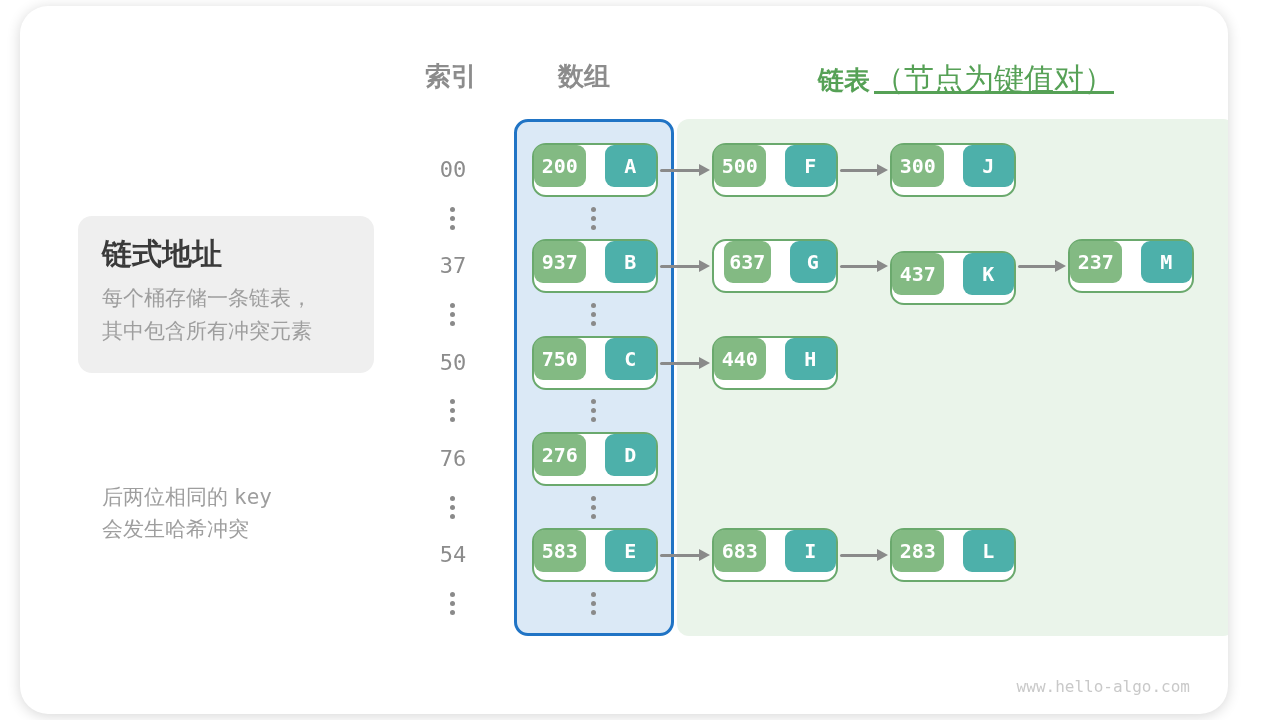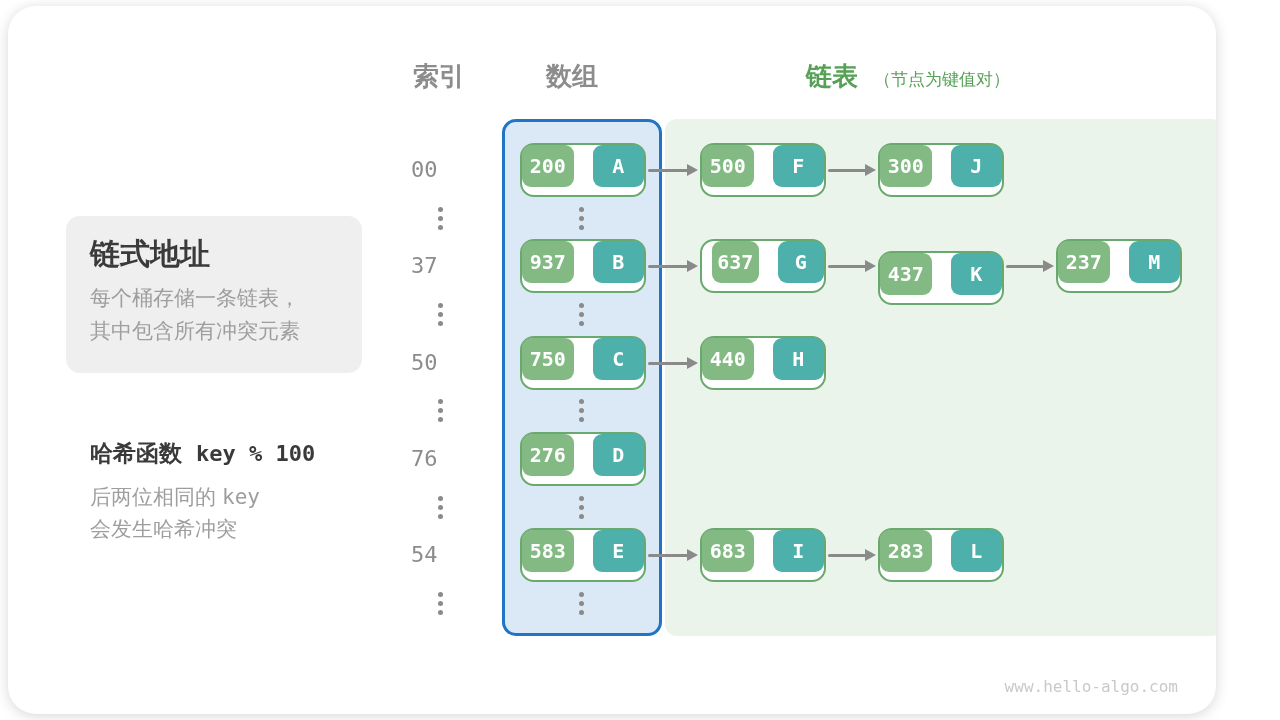--- a/index.html
+++ b/index.html
@@ -4,7 +4,7 @@
 <style>
   html,body{margin:0;padding:0;width:1280px;height:720px;background:#ffffff;
     font-family:"Liberation Sans",sans-serif;overflow:hidden;}
-  #card{position:absolute;left:8px;top:6px;width:1208px;height:708px;background:#ffffff;
+  #card{position:absolute;left:20px;top:6px;width:1208px;height:708px;background:#ffffff;
     border-radius:28px;box-shadow:0 2px 14px rgba(0,0,0,0.16);overflow:hidden;}
 
   .hdr{position:absolute;top:53px;font-size:26px;font-weight:bold;color:var(--text-gray);white-space:nowrap;}

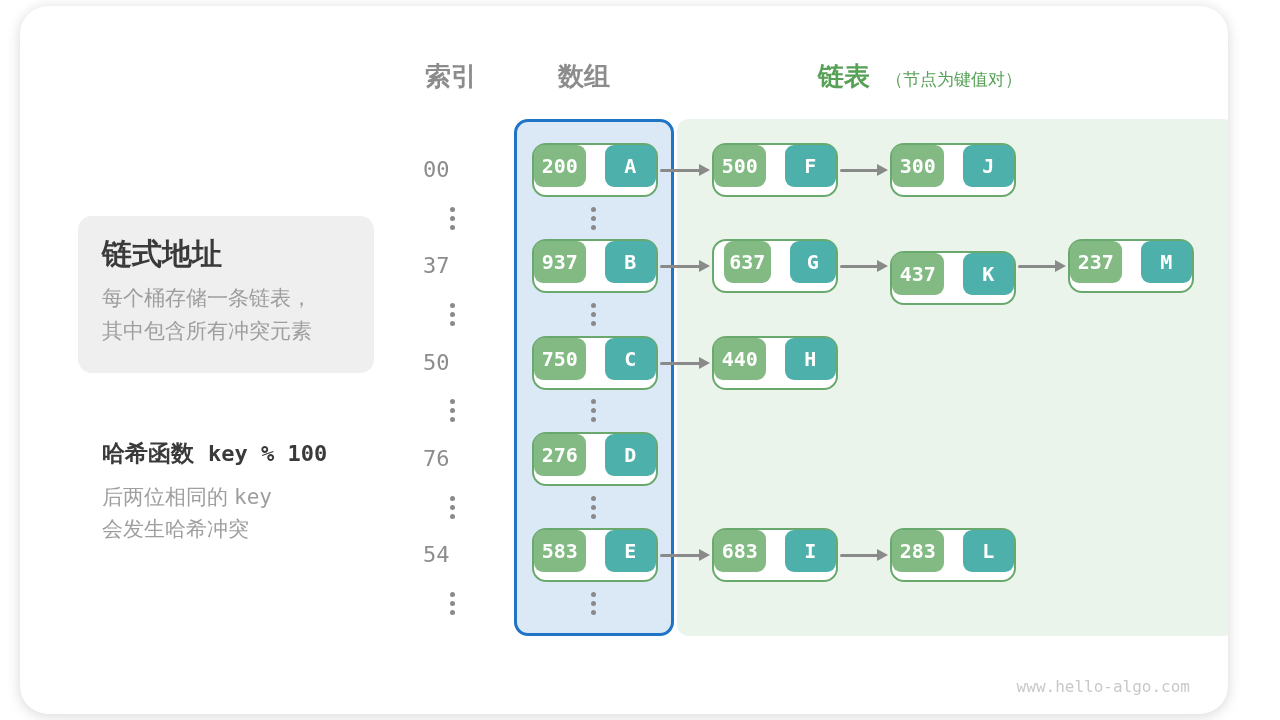--- a/index.html
+++ b/index.html
@@ -9,7 +9,7 @@
 
   .hdr{position:absolute;top:53px;font-size:26px;font-weight:bold;color:var(--text-gray);white-space:nowrap;}
   #list-header{color:var(--header-green);}
-  #list-header .note{font-weight:normal;font-size:17px;margin-left:16px;}
+  #list-header .note{font-weight:normal;font-size:30px;margin-left:4px;text-decoration:underline;}
 
   #array-col{position:absolute;left:494px;top:113px;width:160px;height:517px;box-sizing:border-box;
     background:var(--array-fill);border:3px solid var(--array-border);border-radius:14px;z-index:2;}

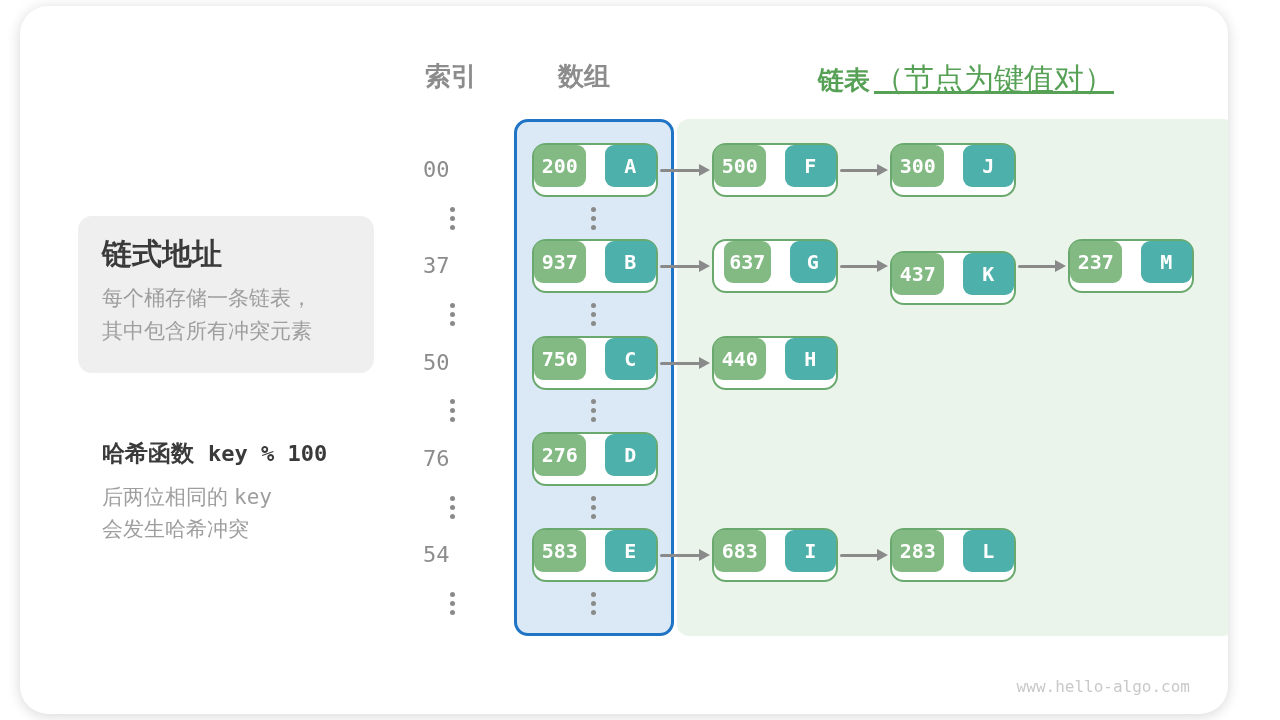--- a/index.html
+++ b/index.html
@@ -16,7 +16,7 @@
   #list-panel{position:absolute;left:657px;top:113px;width:558px;height:517px;
     background:var(--list-fill);border-radius:12px;z-index:1;}
 
-  .idx-label{position:absolute;width:60px;z-index:3;
+  .idx-label{position:absolute;width:60px;text-align:center;z-index:3;
     font-family:"DejaVu Sans Mono",monospace;font-size:22px;color:var(--text-gray);}
 
   .node{position:absolute;width:126px;height:54px;box-sizing:border-box;background:#ffffff;

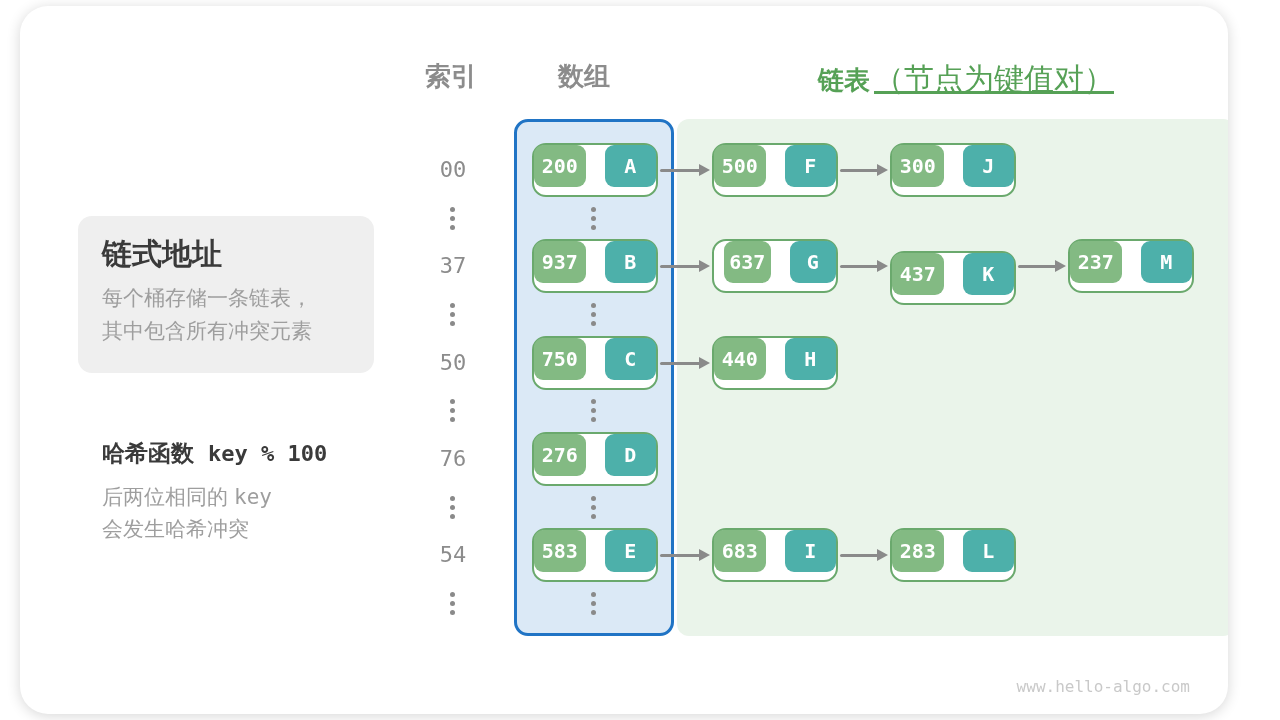--- a/index.html
+++ b/index.html
@@ -66,9 +66,6 @@
   <div class="side-line" style="top:278px;">每个桶存储一条链表，</div>
   <div class="side-line" style="top:311px;">其中包含所有冲突元素</div>
 
-  <div id="hash-title">
-    <span>哈希函数</span><span class="mono">key % 100</span>
-  </div>
   <div class="hash-note" style="top:477px;">
     <span>后两位相同的</span><span class="mono">key</span>
   </div>

